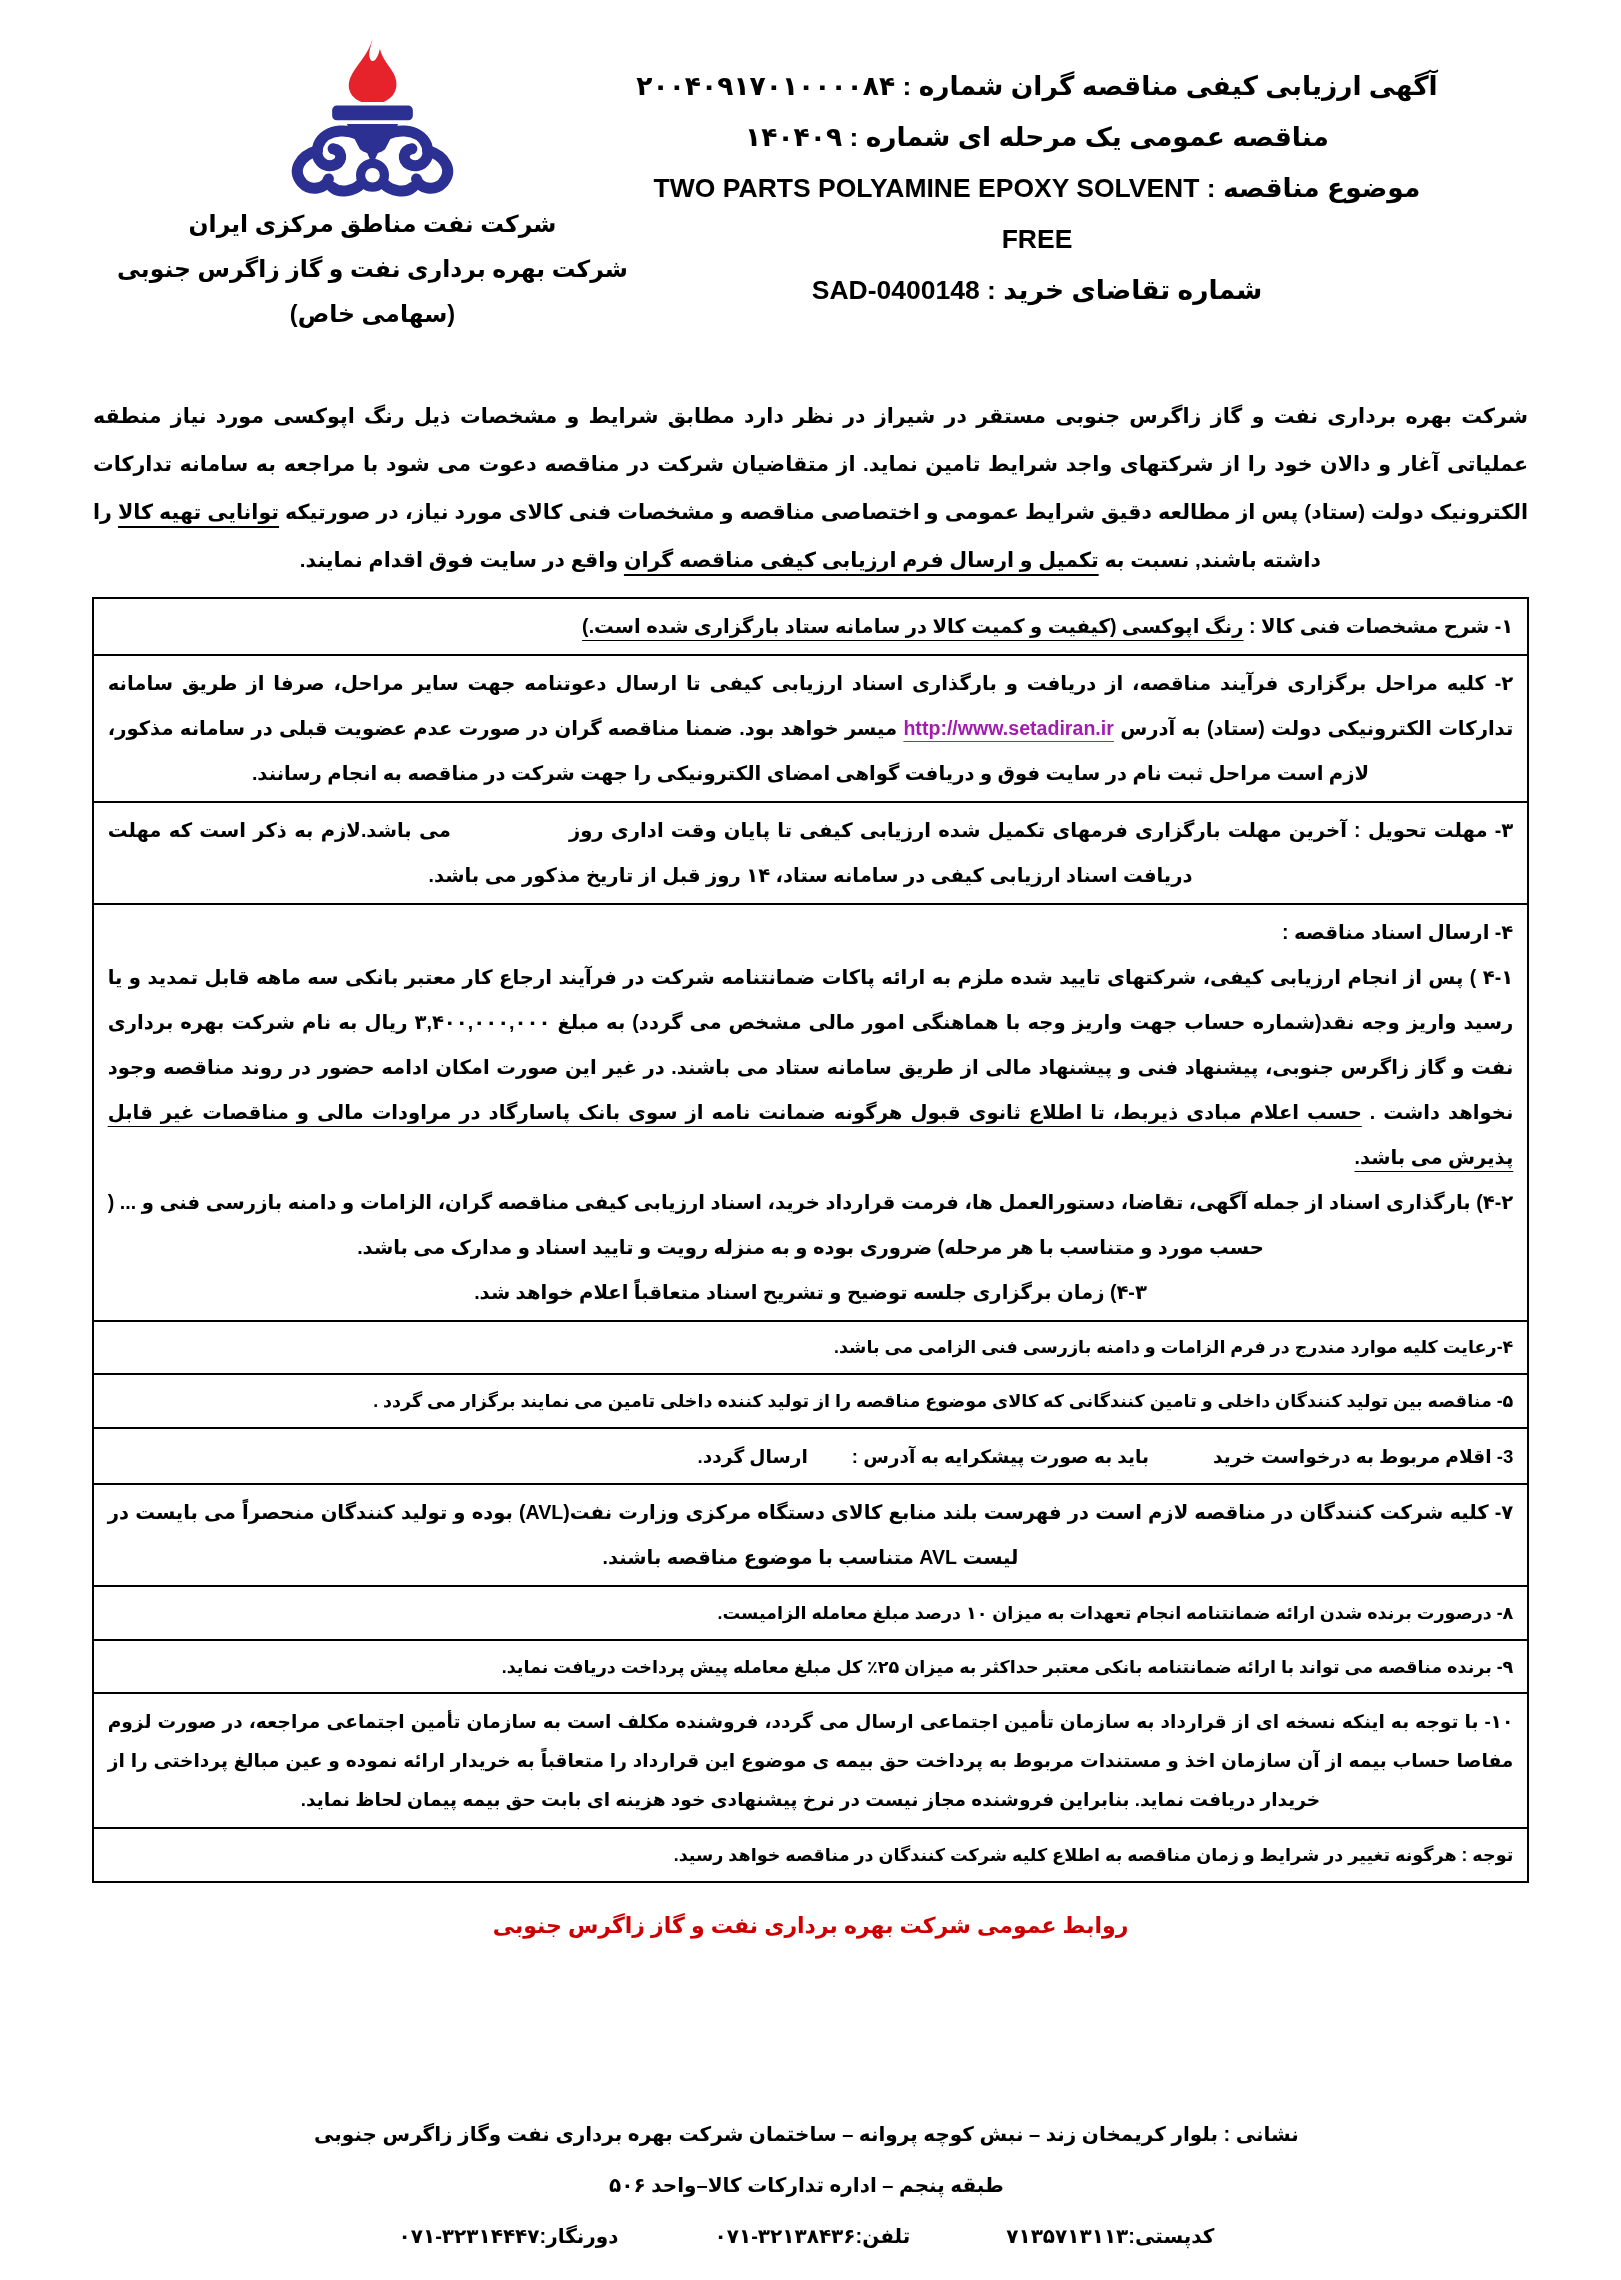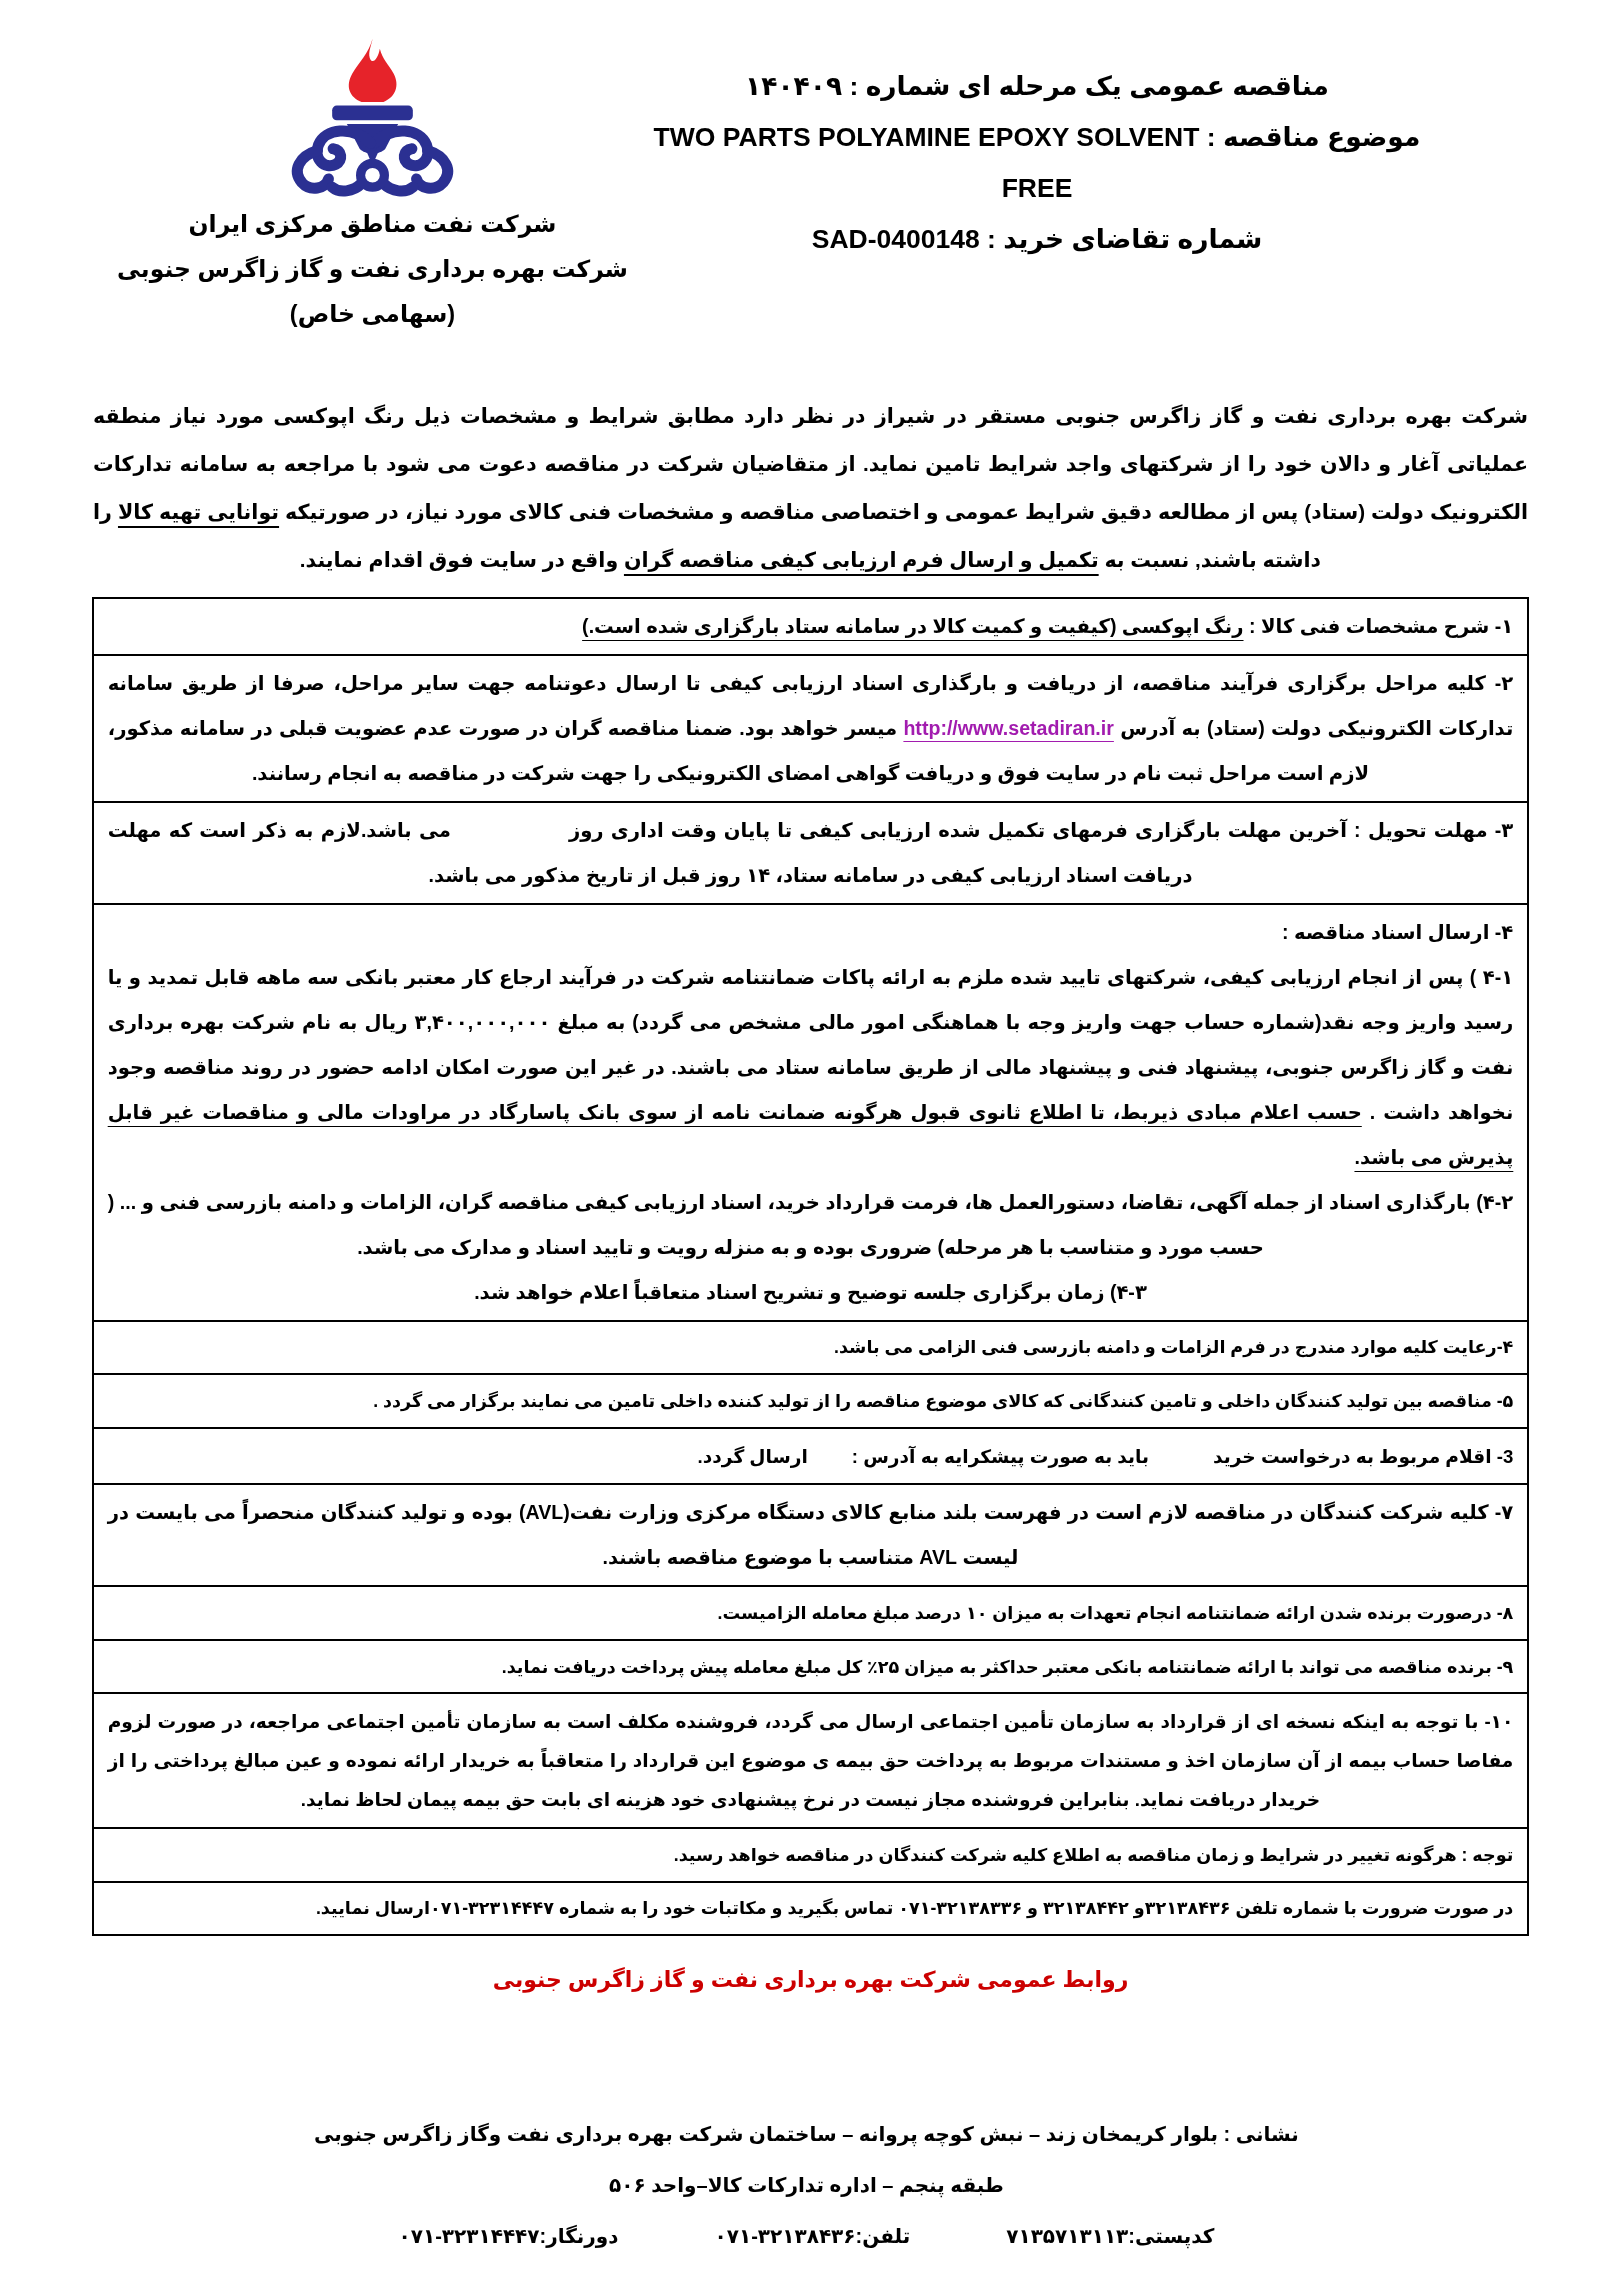--- a/index.html
+++ b/index.html
@@ -103,6 +103,7 @@
     </div>
 
     <div class="titles">
+      <div class="t-line">آگهی ارزیابی کیفی مناقصه گران شماره : ۲۰۰۴۰۹۱۷۰۱۰۰۰۰۸۴</div>
       <div class="t-line">مناقصه عمومی یک مرحله ای شماره : ۱۴۰۴۰۹</div>
       <div class="t-line">موضوع مناقصه  : TWO PARTS POLYAMINE EPOXY SOLVENT</div>
       <div class="t-line">FREE</div>

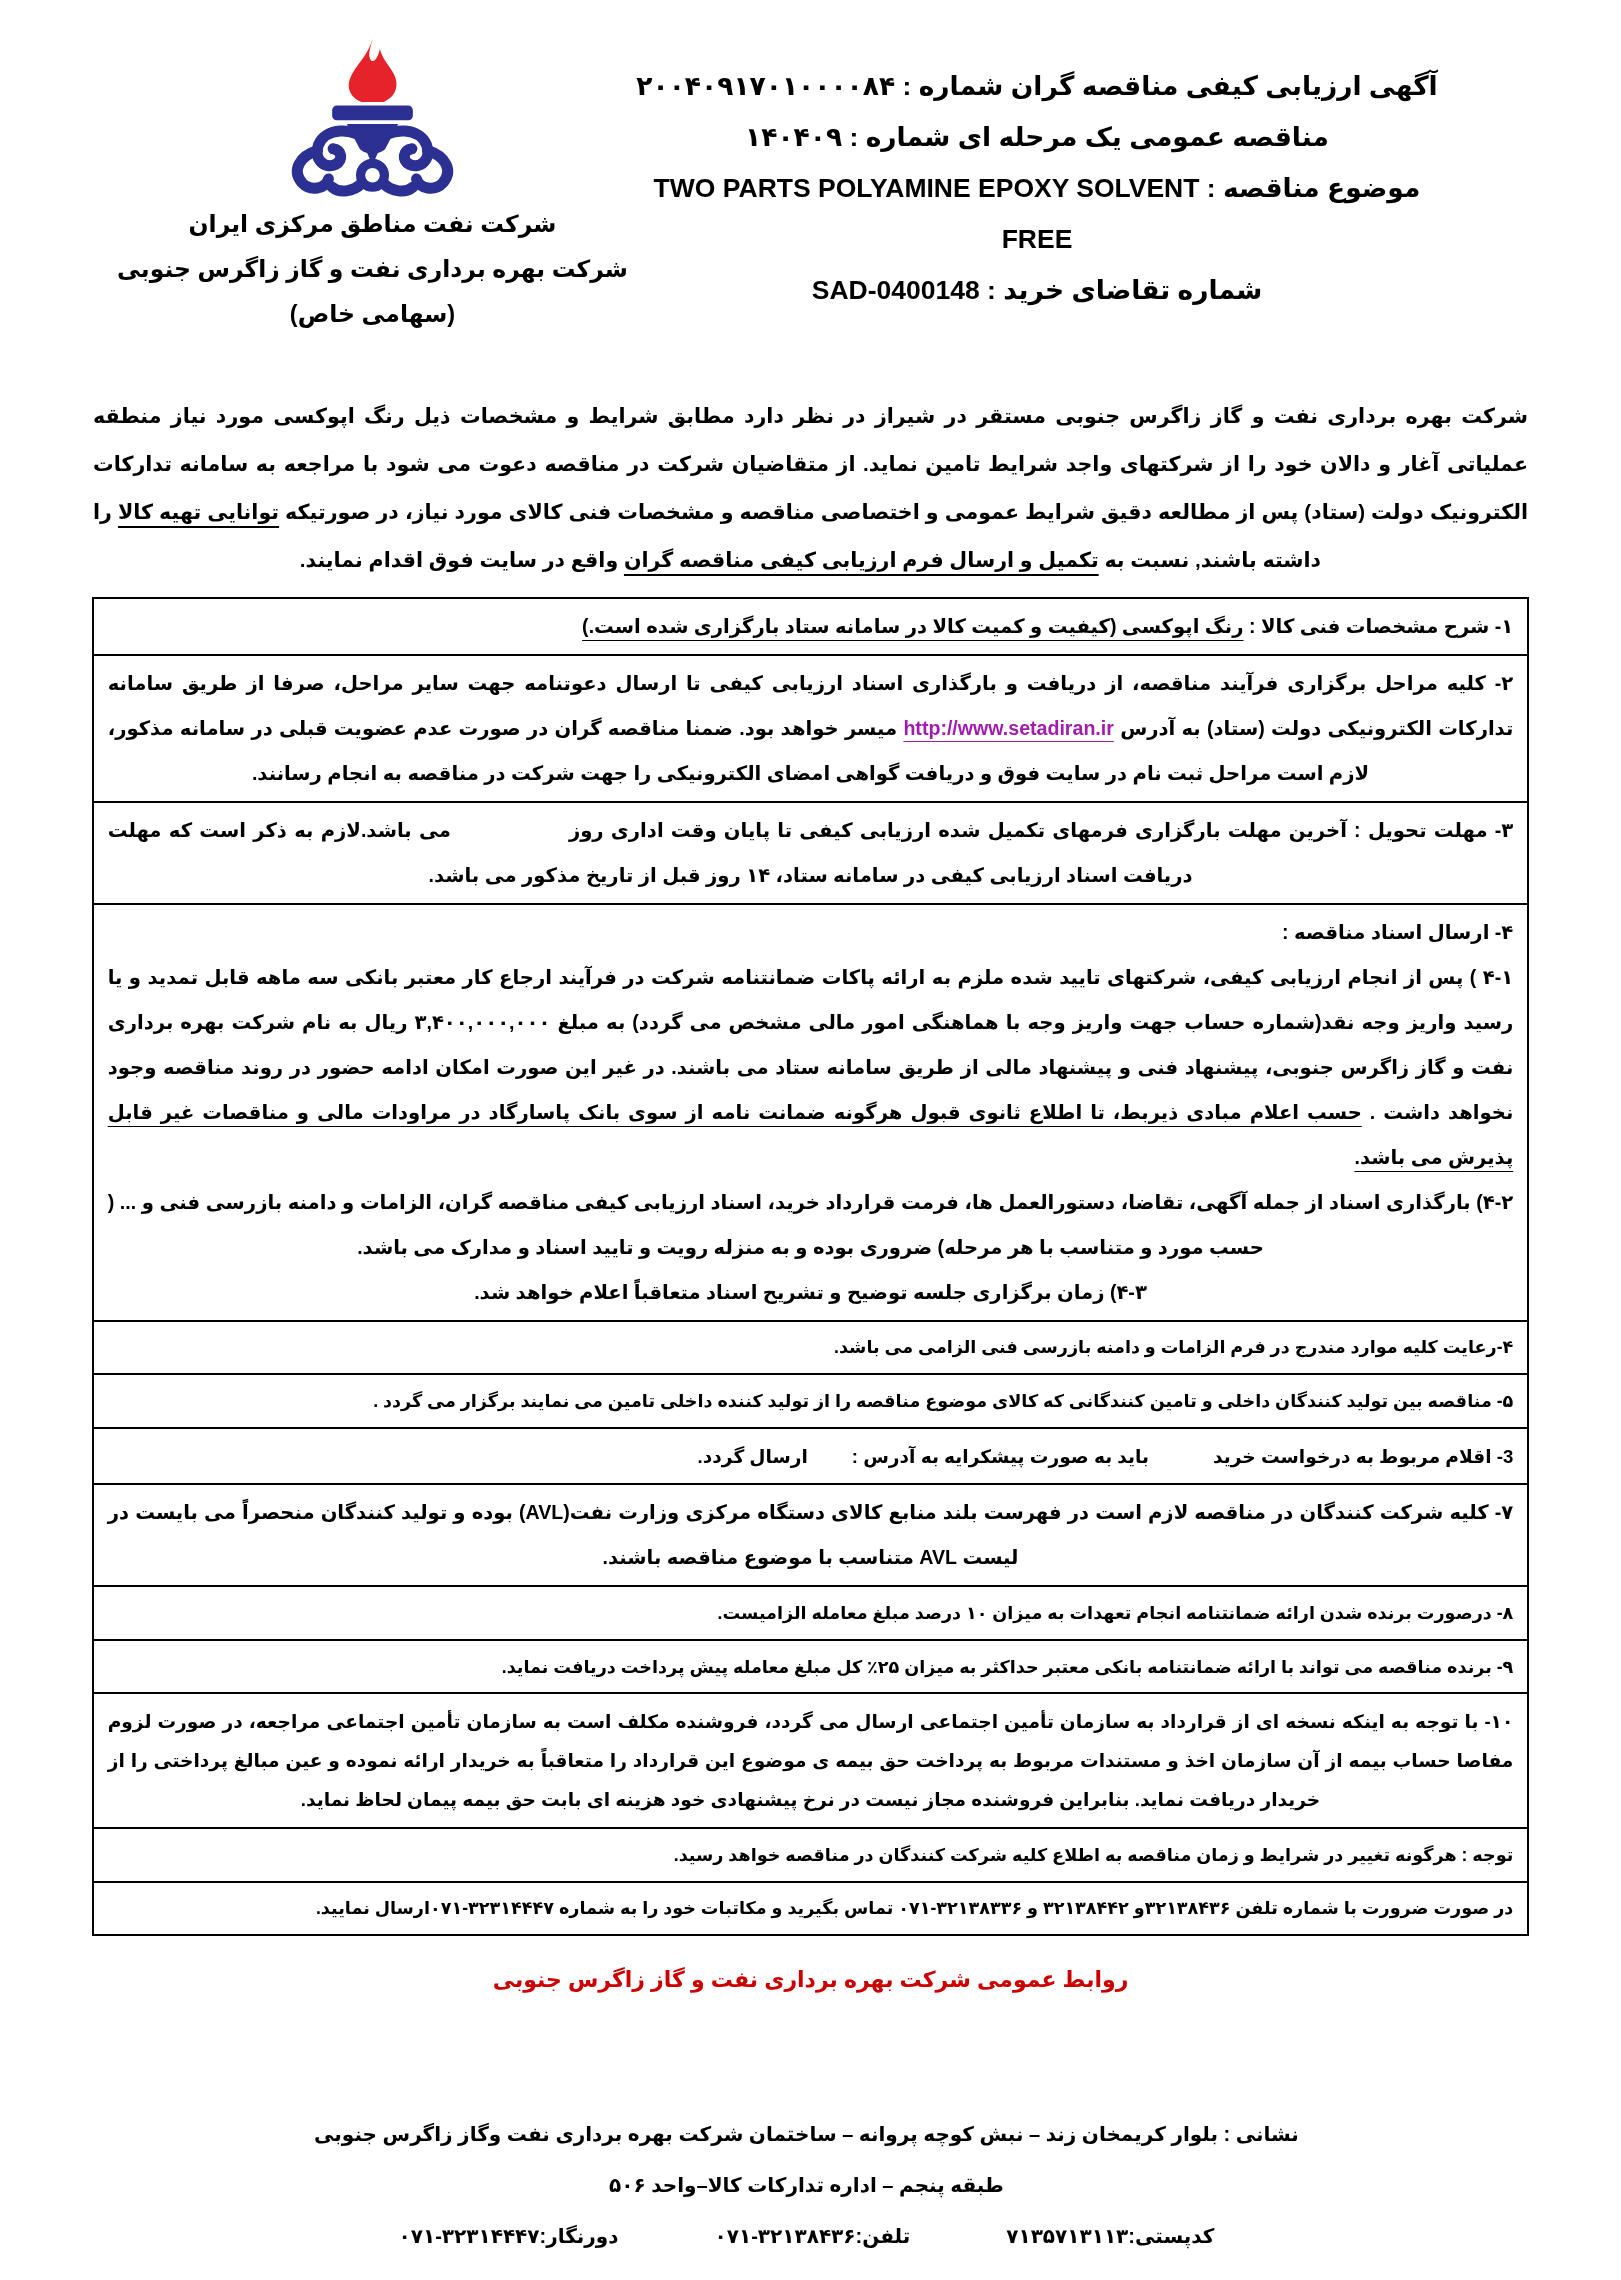--- a/index.html
+++ b/index.html
@@ -152,7 +152,6 @@
 
     <div class="trow small">توجه : هرگونه تغییر در شرایط و زمان مناقصه به اطلاع کلیه شرکت کنندگان در مناقصه خواهد رسید.</div>
 
-    <div class="trow small">در صورت ضرورت با شماره تلفن ۳۲۱۳۸۴۳۶و ۳۲۱۳۸۴۴۲ و ۳۲۱۳۸۳۳۶-۰۷۱ تماس بگیرید و مکاتبات خود را به شماره ۳۲۳۱۴۴۴۷-۰۷۱ارسال نمایید.</div>
   </div>
 
   <div class="signature">روابط عمومی شرکت بهره برداری نفت و گاز زاگرس جنوبی</div>

